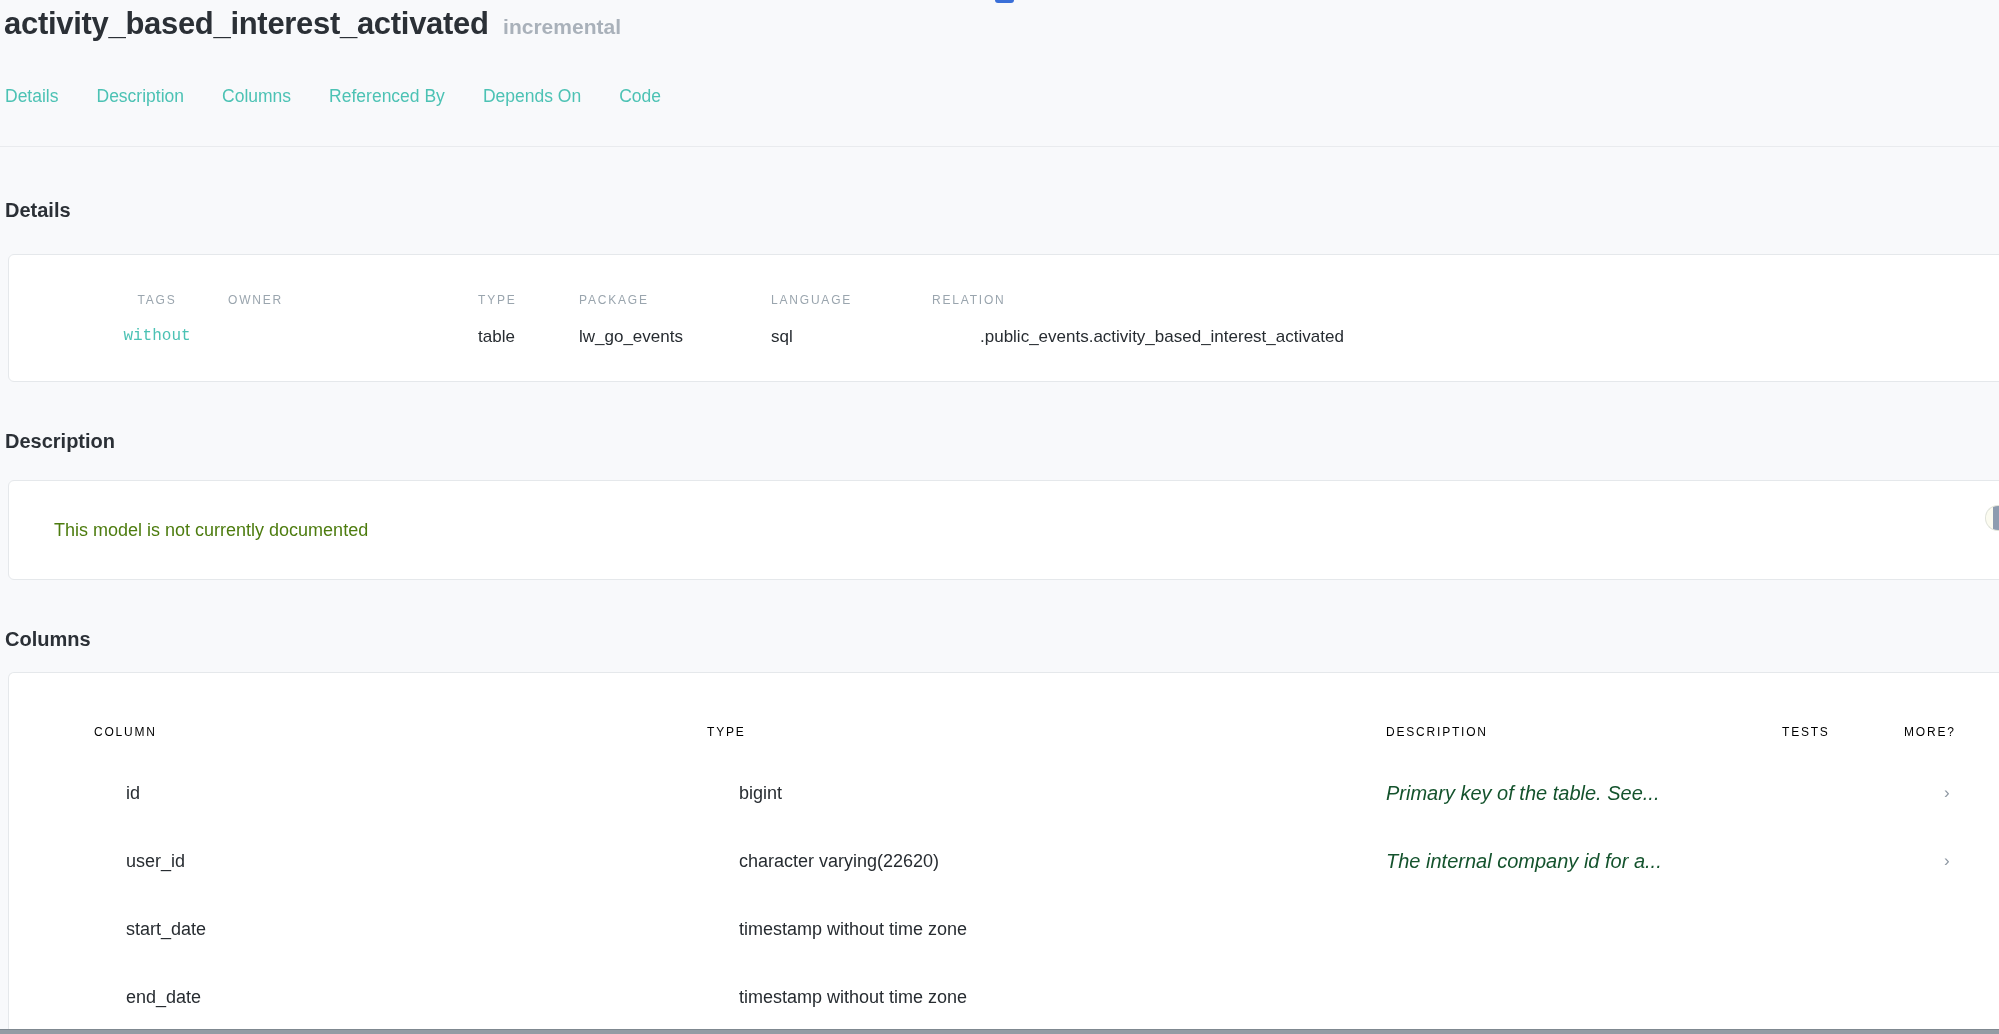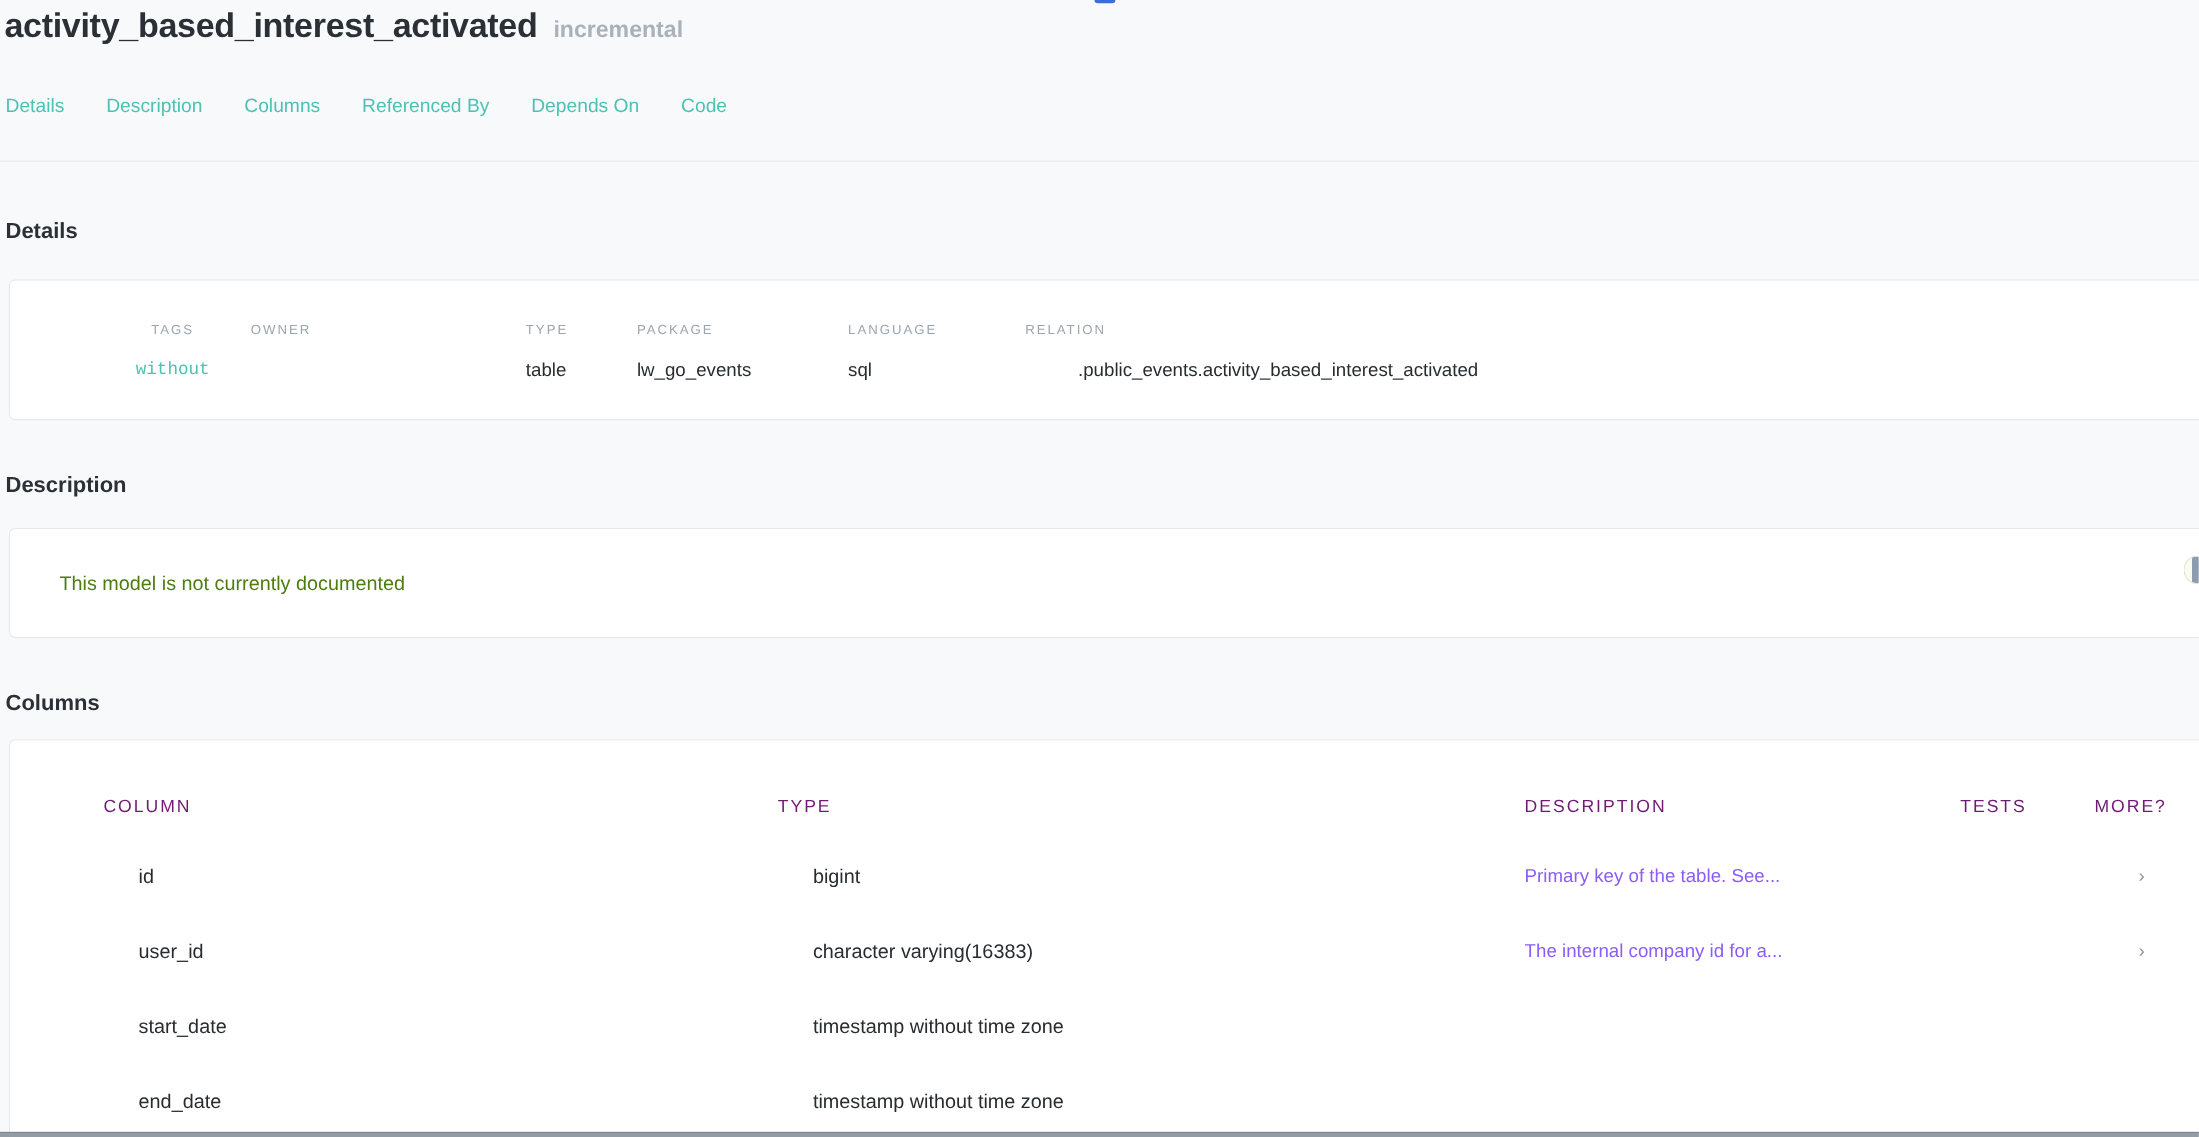--- a/index.html
+++ b/index.html
@@ -117,9 +117,9 @@
   }
   .thead { padding-top:52px; }
   .th {
-    font-size:16px;
+    font-size:12px;
     letter-spacing:1.8px;
-    color:#701a75;
+    color:#000000;
   }
   .tbody { margin-top:20px; }
   .trow { height:68px; cursor:pointer; }

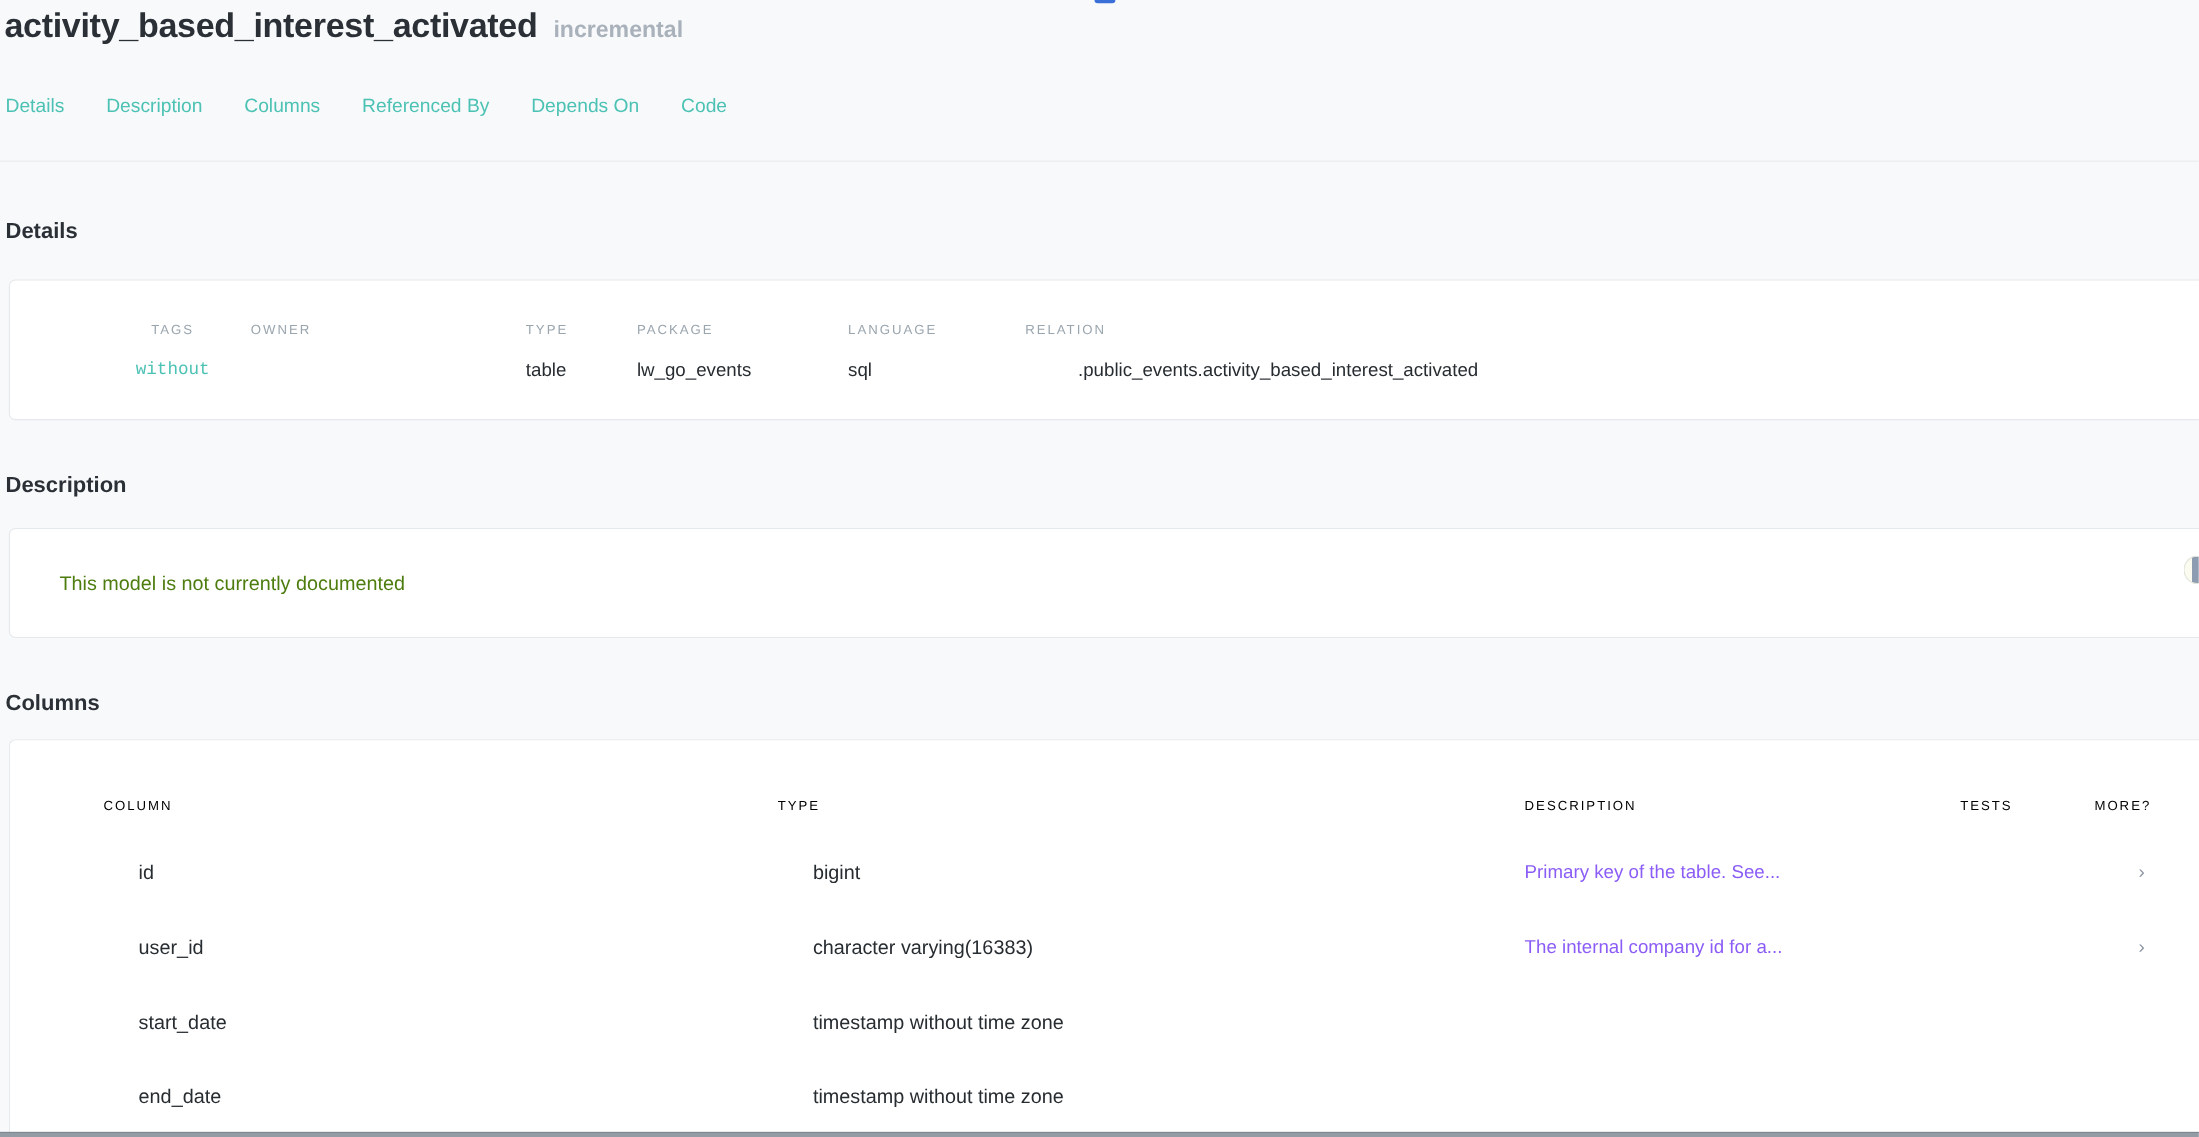--- a/index.html
+++ b/index.html
@@ -124,7 +124,7 @@
   .tbody { margin-top:20px; }
   .trow { height:68px; cursor:pointer; }
   .c-col, .c-type { font-size:18px; color:#272c31;margin-left:32px; }
-  .c-desc { font-size:17px; color:#8b5cf6; }
+  .c-desc { font-size:20px; color:#14532d;font-style:italic; }
   .c-tests { font-size:16.5px; color:#5e6874; }
   .c-more {
     padding-left:40px;

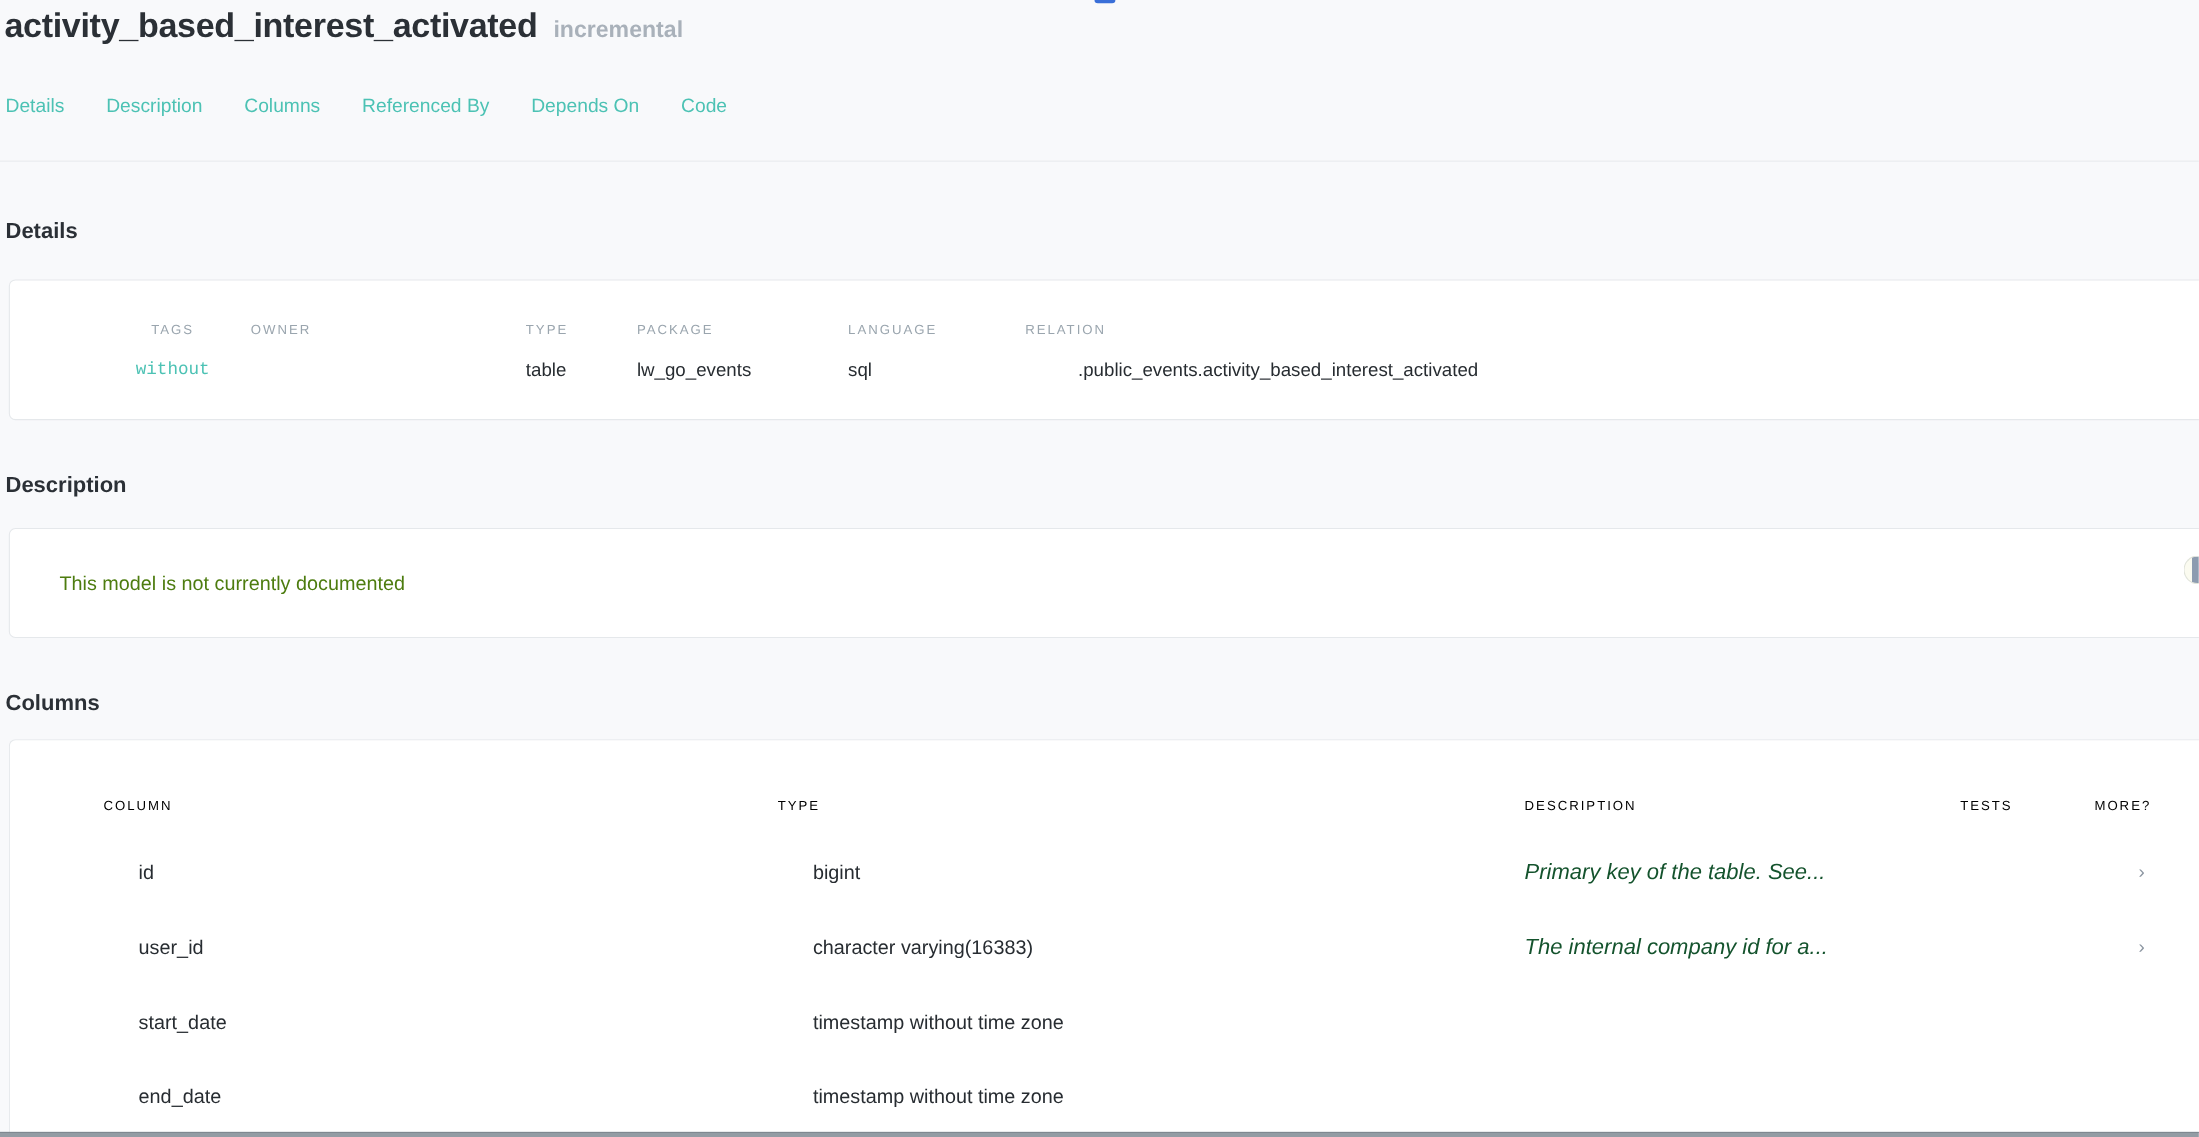--- a/index.html
+++ b/index.html
@@ -234,7 +234,7 @@
     </div>
     <div class="tgrid trow">
       <div class="c-col">user_id</div>
-      <div class="c-type">character varying(16383)</div>
+      <div class="c-type">character varying(22620)</div>
       <div class="c-desc">The internal company id for a...</div>
       <div class="c-tests"></div>
       <div class="c-more">›</div>

